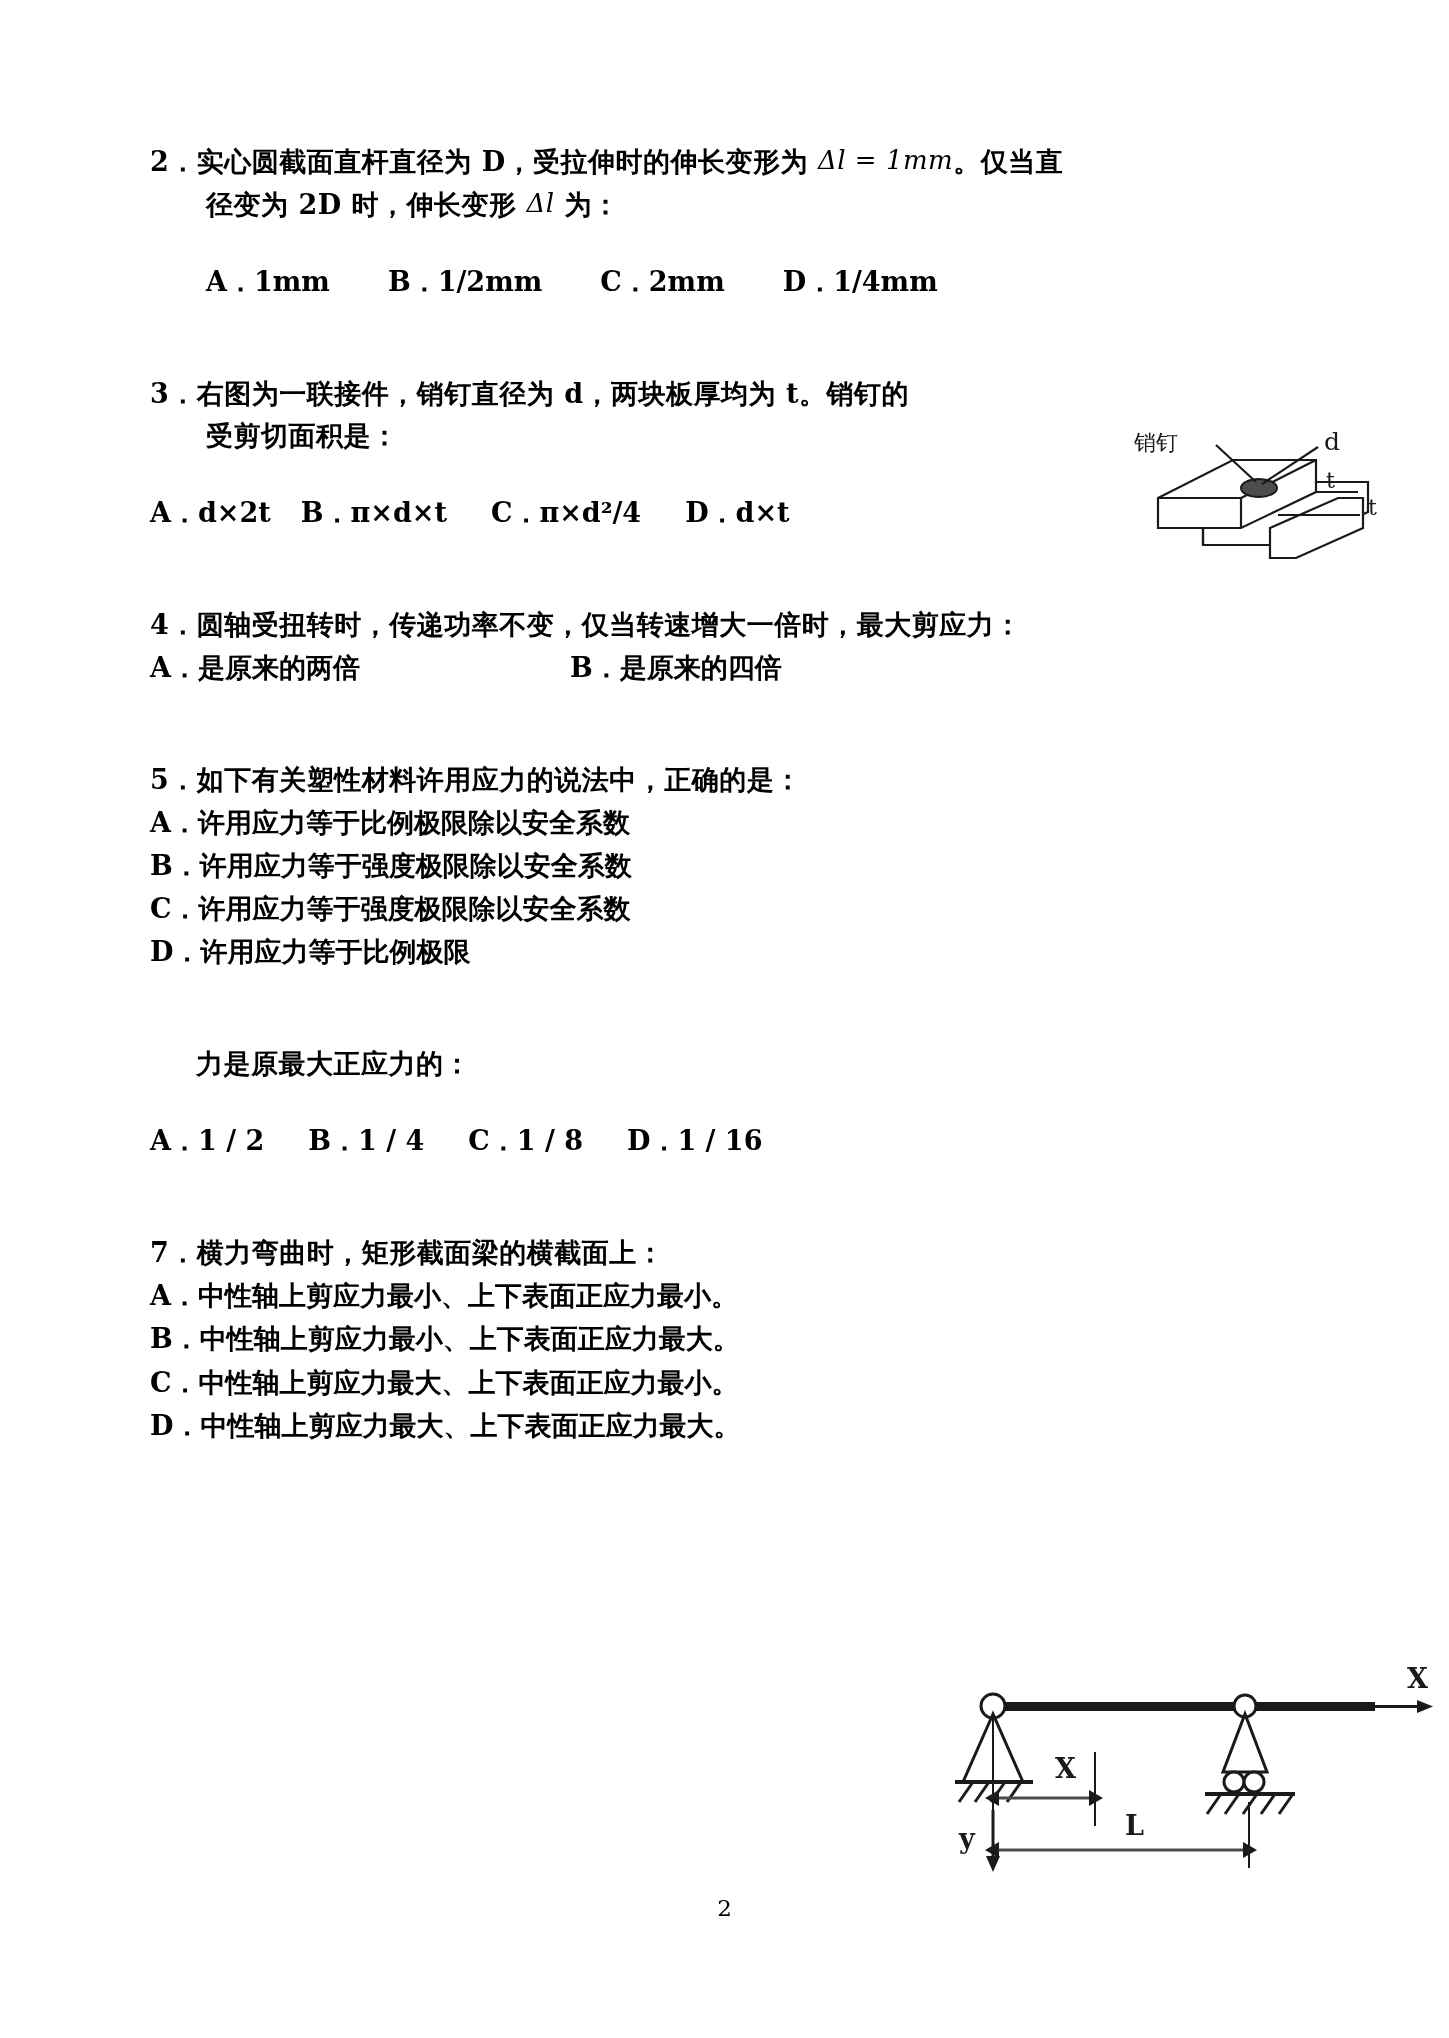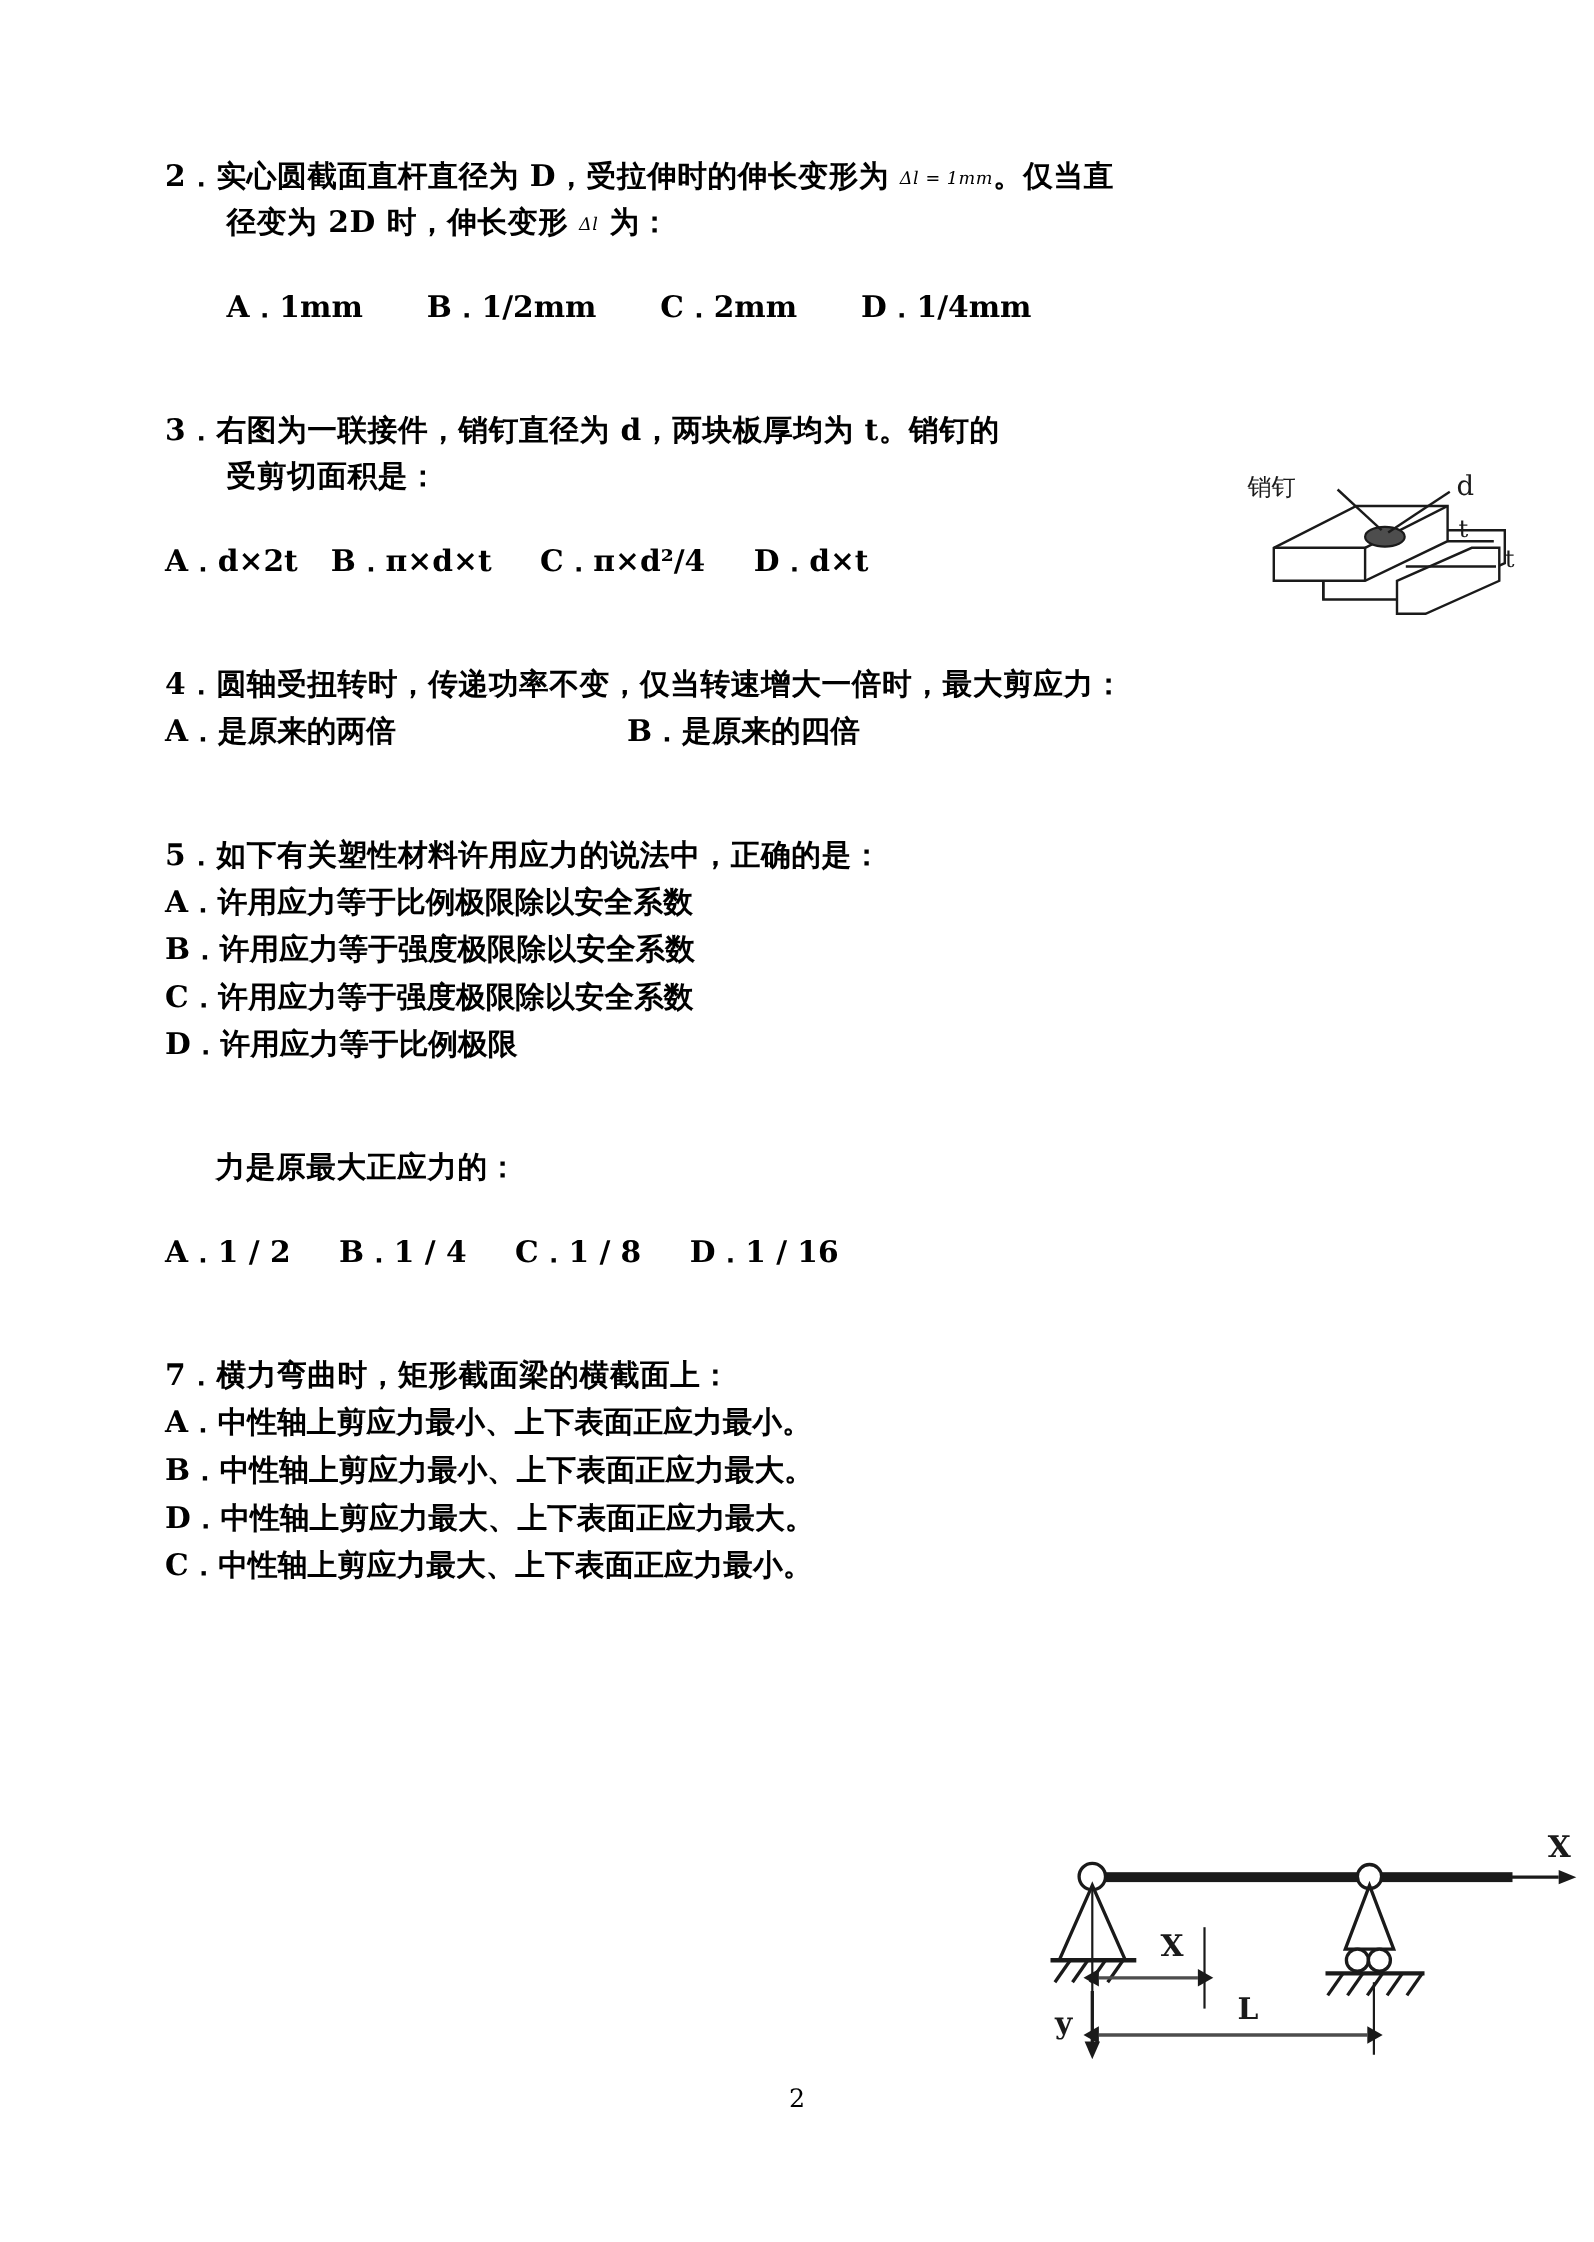--- a/index.html
+++ b/index.html
@@ -39,7 +39,7 @@
   .sp-xl{ height:70px; }
   .math-it{
     font-family:"DejaVu Serif","Liberation Serif",serif;
-    font-style:italic;font-weight:400;font-size:16px;
+    font-style:italic;font-weight:400;font-size:26px;
     vertical-align:2px;
   }
   .pagenum{

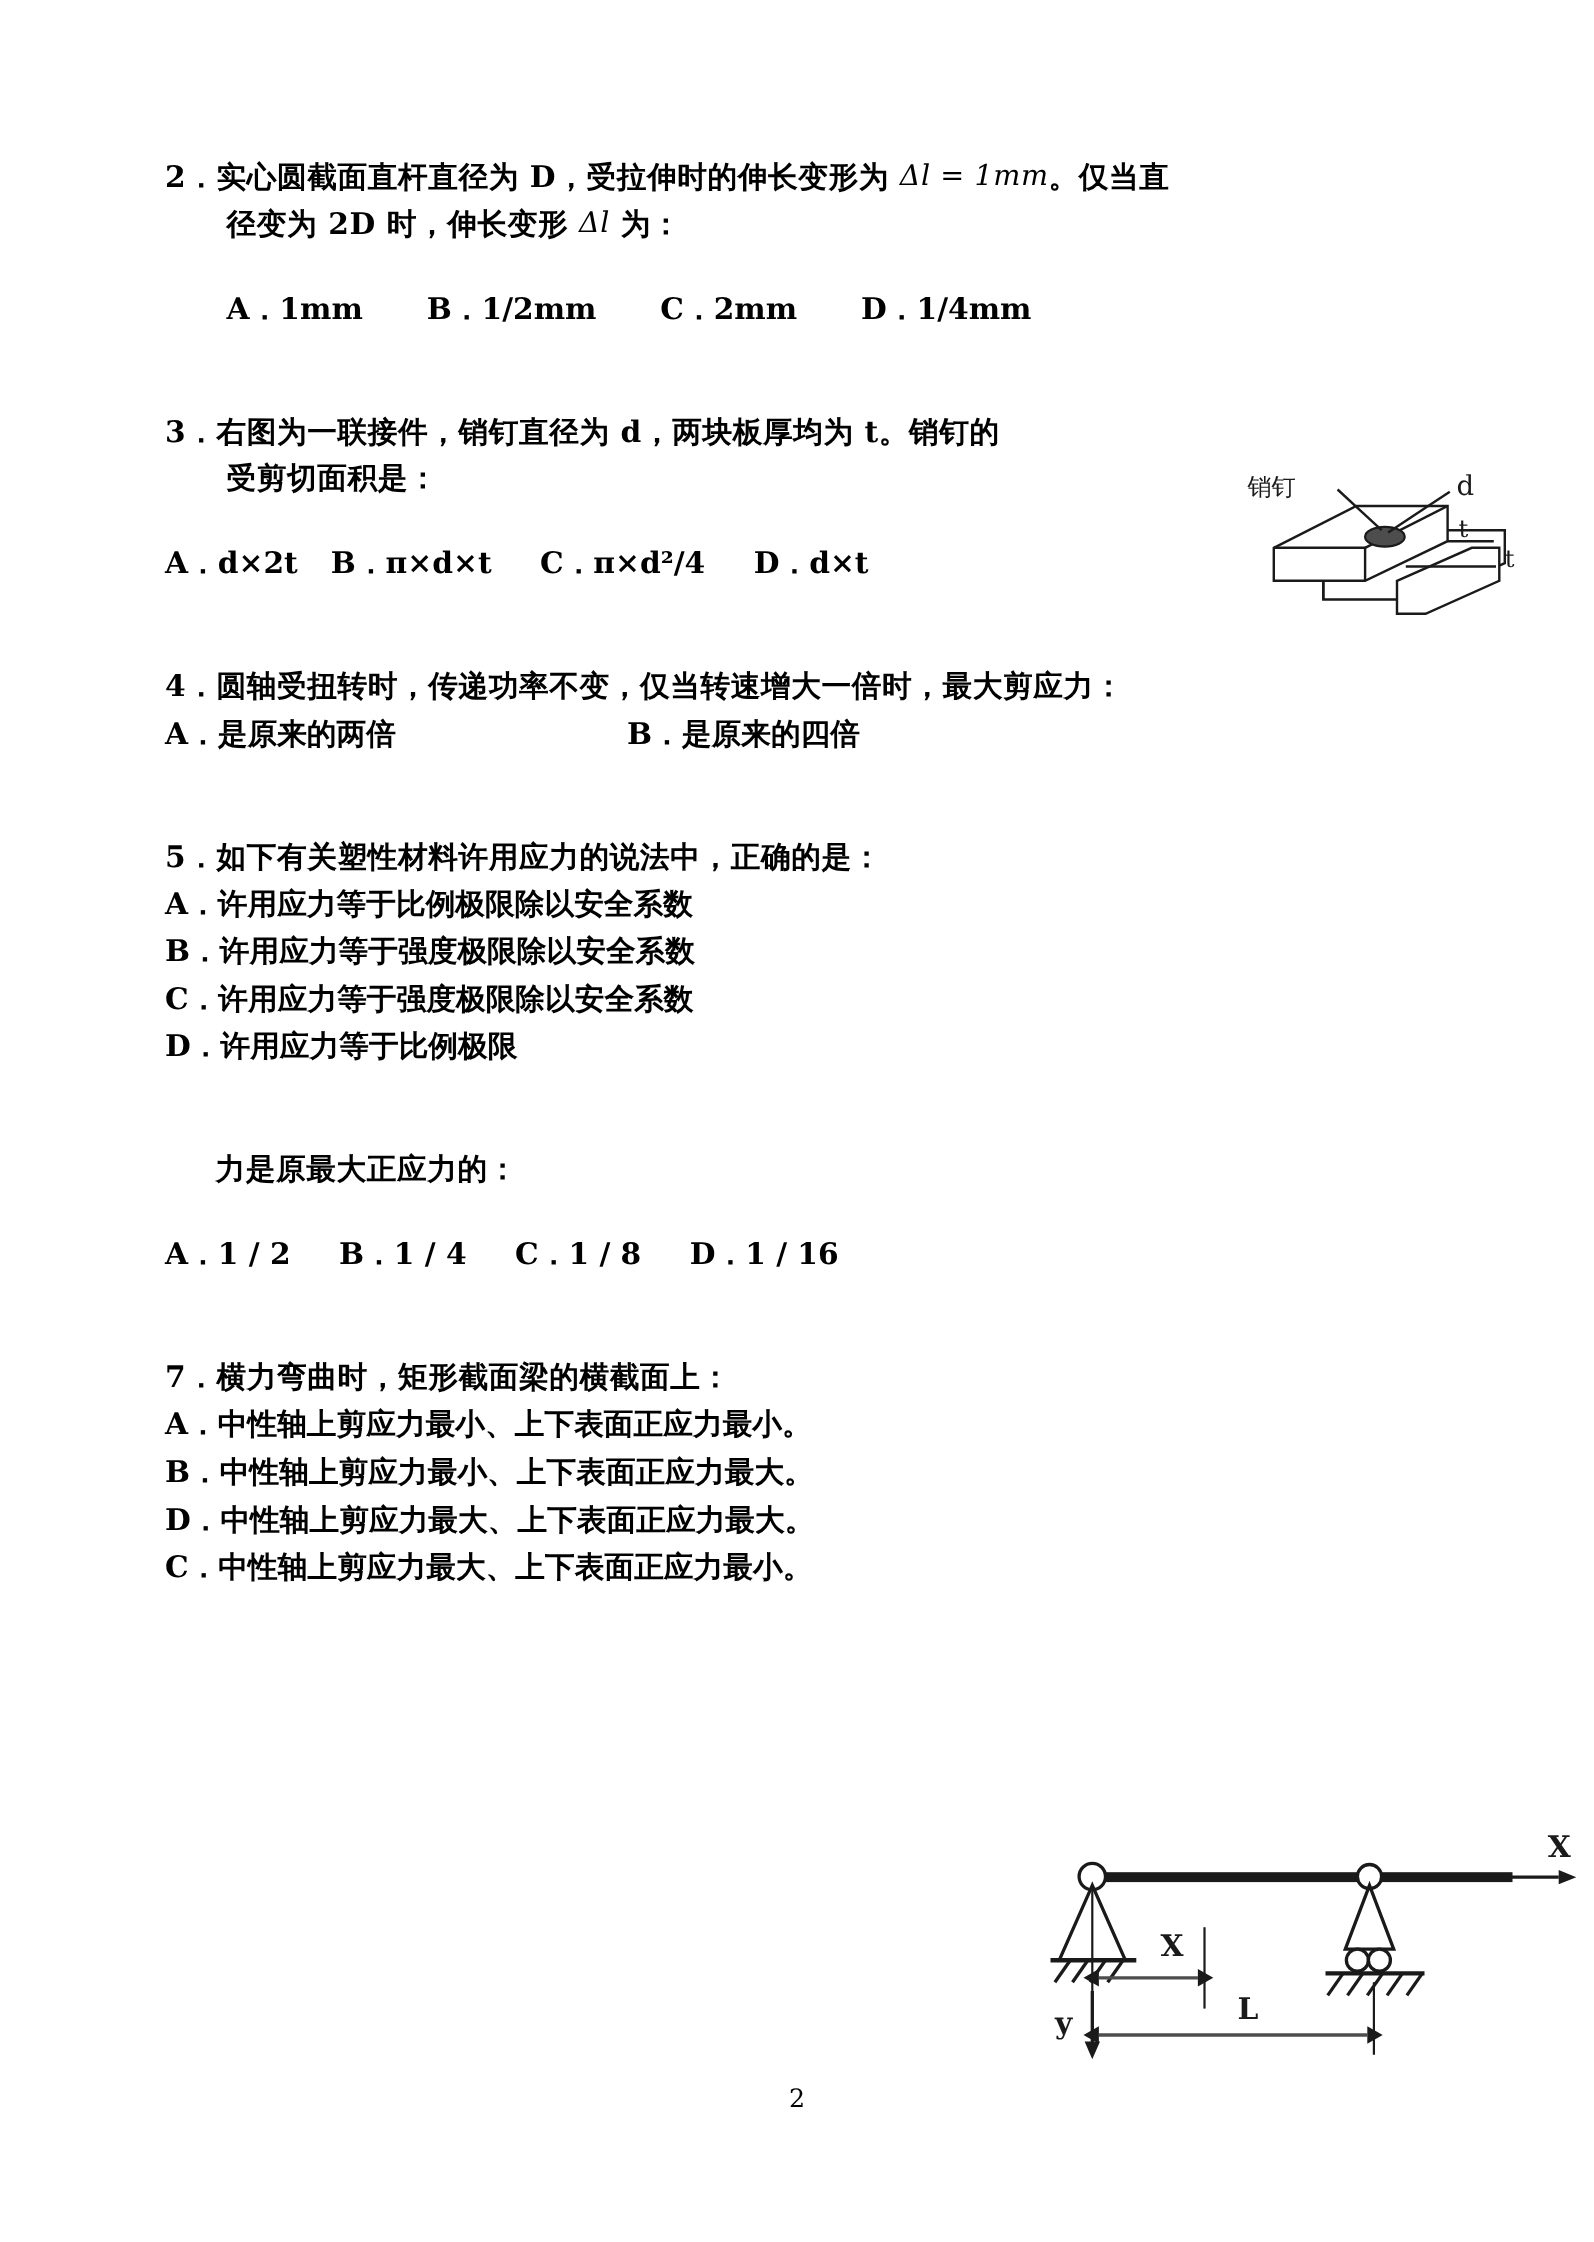--- a/index.html
+++ b/index.html
@@ -135,8 +135,8 @@
       </div>
       <div class="opts-row"><span>A．</span><span>中性轴上剪应力最小、上下表面正应力最小。</span></div>
       <div class="opts-row"><span>B．</span><span>中性轴上剪应力最小、上下表面正应力最大。</span></div>
+      <div class="opts-row"><span>C．</span><span>中性轴上剪应力最大、上下表面正应力最小。</span></div>
       <div class="opts-row"><span>D．</span><span>中性轴上剪应力最大、上下表面正应力最大。</span></div>
-      <div class="opts-row"><span>C．</span><span>中性轴上剪应力最大、上下表面正应力最小。</span></div>
     </div>
 
     <div class="sp-xl"></div>

